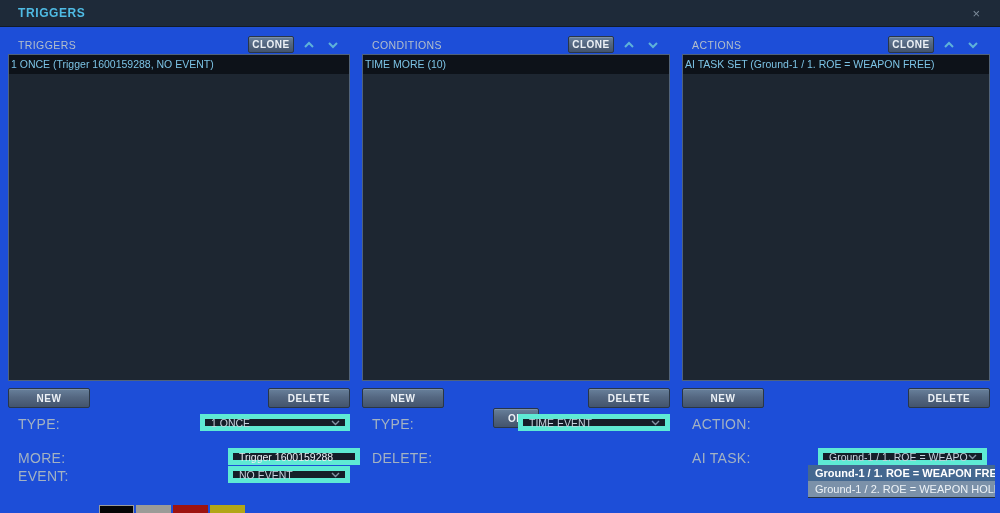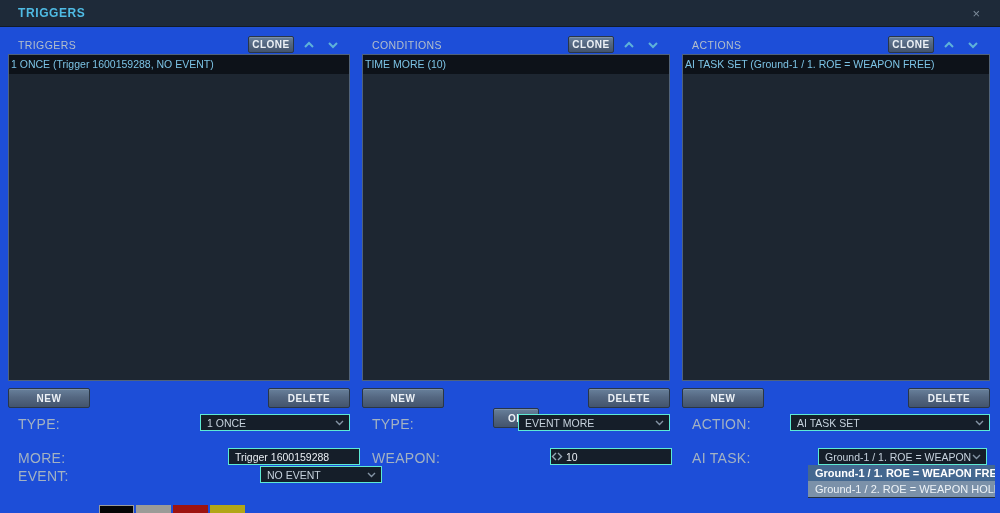--- a/index.html
+++ b/index.html
@@ -55,7 +55,7 @@
   .flabel{position:absolute;left:10px;color:#a3b2c2;font-size:14px;letter-spacing:.3px;}
   .select,.textbox{
     position:absolute;height:17px;box-sizing:border-box;
-    background:#151e29;border:1px solid #5eead4;
+    background:#151e29;border:5px solid #5eead4;
     display:flex;align-items:center;cursor:pointer;
   }
   .select{justify-content:space-between;padding:0 5px 0 6px;}

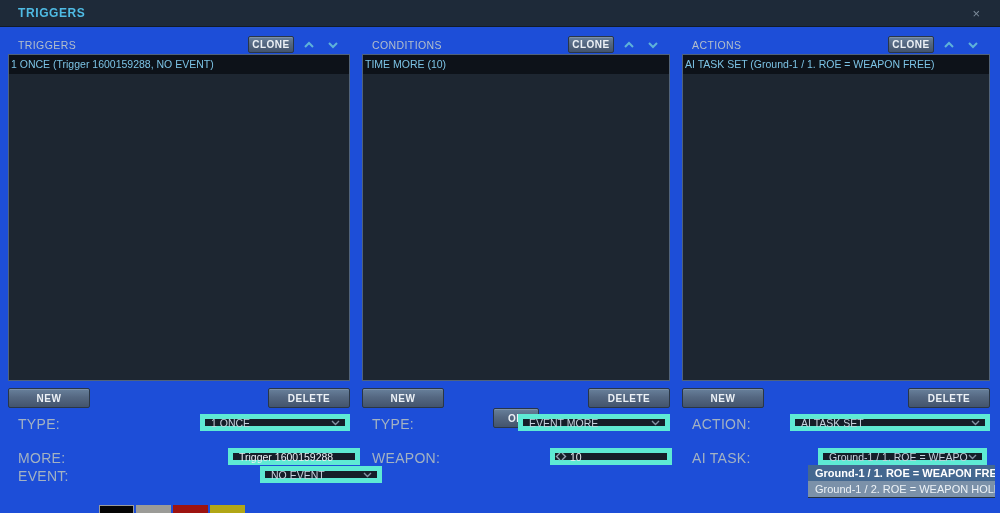--- a/index.html
+++ b/index.html
@@ -186,7 +186,7 @@
 
     <span class="flabel" style="top:416px;">TYPE:</span>
     <div class="select" style="left:156px;top:414px;width:152px;">
-      <span class="val">EVENT MORE</span>
+      <span class="val">TIME EVENT</span>
       <span>
           <svg width="9" height="6" viewBox="0 0 9 6">
             <polyline points="1,1 4.5,4.5 8,1" fill="none" stroke="#8494a4" stroke-width="1.4"></polyline>

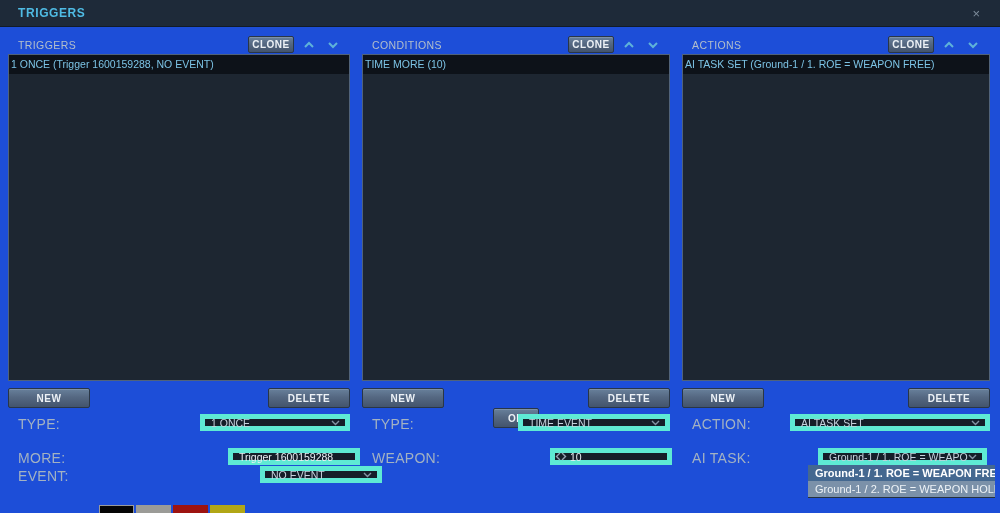--- a/index.html
+++ b/index.html
@@ -242,14 +242,6 @@
     <div class="btn abs-btn" style="right:0;top:388px;width:82px;">DELETE</div>
 
     <span class="flabel" style="top:416px;">ACTION:</span>
-    <div class="select" style="left:108px;top:414px;width:200px;">
-      <span class="val">AI TASK SET</span>
-      <span>
-          <svg width="9" height="6" viewBox="0 0 9 6">
-            <polyline points="1,1 4.5,4.5 8,1" fill="none" stroke="#8494a4" stroke-width="1.4"></polyline>
-          </svg>
-        </span>
-    </div>
 
     <span class="flabel" style="top:450px;">AI TASK:</span>
     <div class="select" style="left:136px;top:448px;width:169px;">

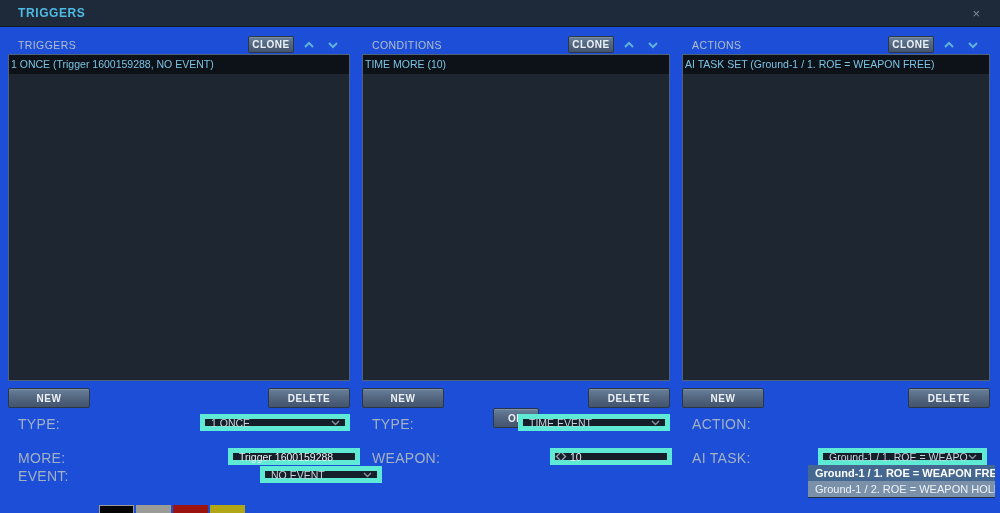--- a/index.html
+++ b/index.html
@@ -194,7 +194,7 @@
         </span>
     </div>
 
-    <span class="flabel" style="top:450px;">WEAPON:</span>
+    <span class="flabel" style="top:450px;">DELETE:</span>
     <div class="select stepper" style="left:188px;top:448px;width:122px;">
       <span class="stepctl">
           <span>

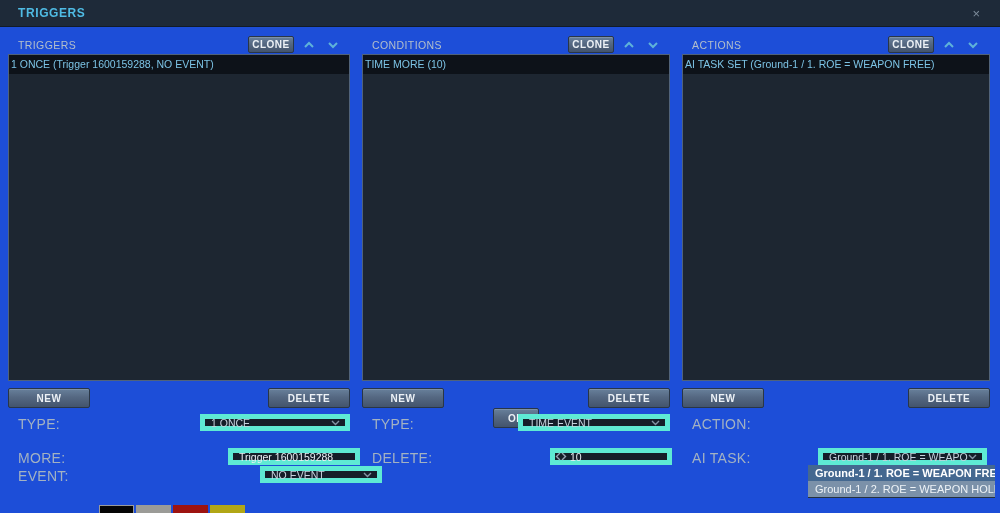--- a/index.html
+++ b/index.html
@@ -195,23 +195,6 @@
     </div>
 
     <span class="flabel" style="top:450px;">DELETE:</span>
-    <div class="select stepper" style="left:188px;top:448px;width:122px;">
-      <span class="stepctl">
-          <span>
-            <svg width="6" height="9" viewBox="0 0 6 9">
-              <polyline points="5,1 1.5,4.5 5,8" fill="none" stroke="#96a5b4" stroke-width="1.4"></polyline>
-            </svg>
-          </span>
-        </span>
-      <span class="stepctl">
-          <span>
-            <svg width="6" height="9" viewBox="0 0 6 9">
-              <polyline points="1,1 4.5,4.5 1,8" fill="none" stroke="#96a5b4" stroke-width="1.4"></polyline>
-            </svg>
-          </span>
-        </span>
-      <input type="text" value="10" style="">
-    </div>
   </div>
 
   <div class="col" id="col3">

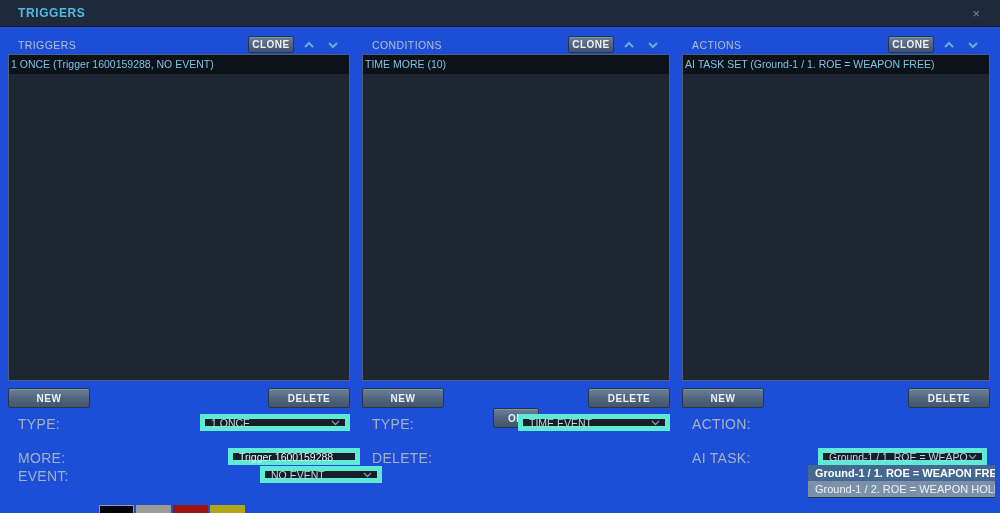--- a/index.html
+++ b/index.html
@@ -139,7 +139,7 @@
     </div>
 
     <span class="flabel" style="top:468px;">EVENT:</span>
-    <div class="select" style="left:220px;top:466px;width:122px;margin-left:32px;">
+    <div class="select" style="left:220px;top:466px;width:122px;">
       <span class="val">NO EVENT</span>
       <span>
           <svg width="9" height="6" viewBox="0 0 9 6">

